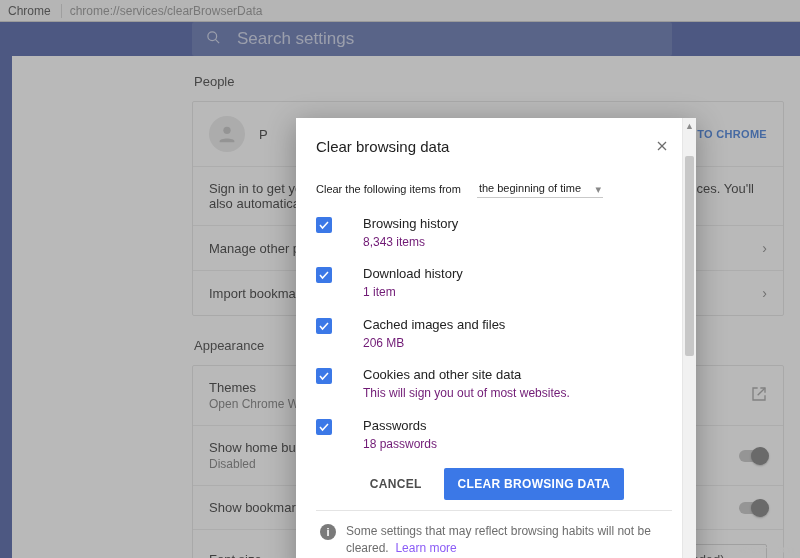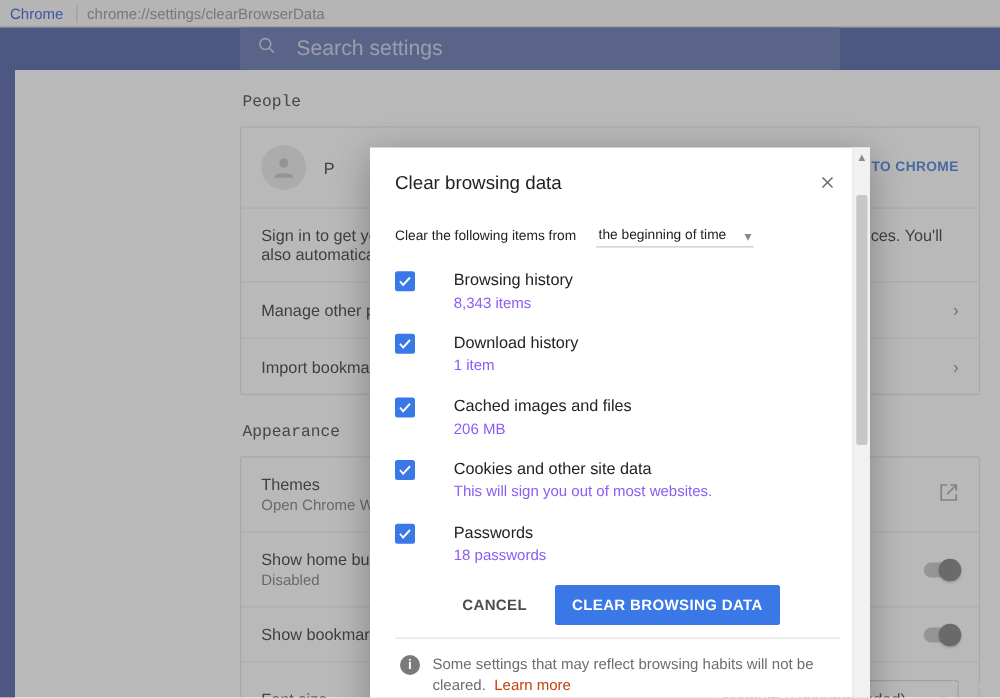--- a/index.html
+++ b/index.html
@@ -5,7 +5,7 @@
   * { box-sizing: border-box; font-family: Arial, sans-serif; }
   body { margin:0; width:800px; height:558px; overflow:hidden; background:#fff; position:relative; }
   .addr-bar { height:22px; border-bottom:1px solid #c9c9c9; display:flex; align-items:center; font-size:12px; color:#555; background:#f7f7f7; }
-  .addr-app { padding:0 10px 0 8px; border-right:1px solid #d0d0d0; color:#1d4ed8; }
+  .addr-app { padding:0 10px 0 8px; border-right:1px solid #d0d0d0; color:#404040; }
   .addr-url { padding-left:8px; color:#888; }
   .page { display:flex; height:calc(100% - 22px); background:#fff; }
   .left-col { width:12px; background:#3b4f9b; }

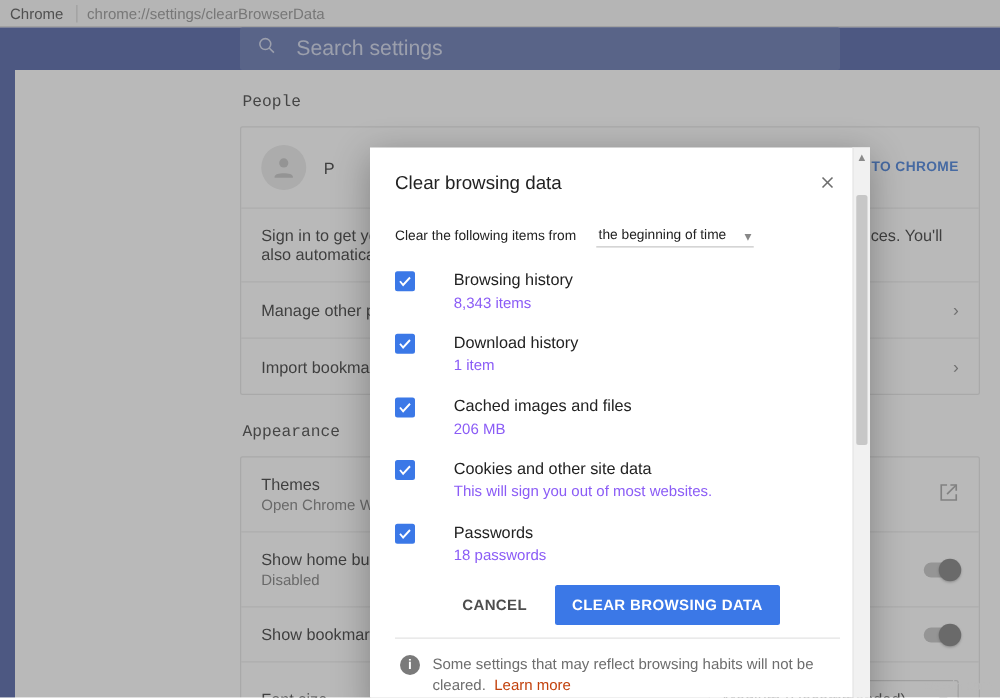--- a/index.html
+++ b/index.html
@@ -63,7 +63,7 @@
 
 <div class="addr-bar">
   <div class="addr-app">Chrome</div>
-  <div class="addr-url">chrome://settings/clearBrowserData</div>
+  <div class="addr-url">chrome://services/clearBrowserData</div>
 </div>
 
 <div class="page">

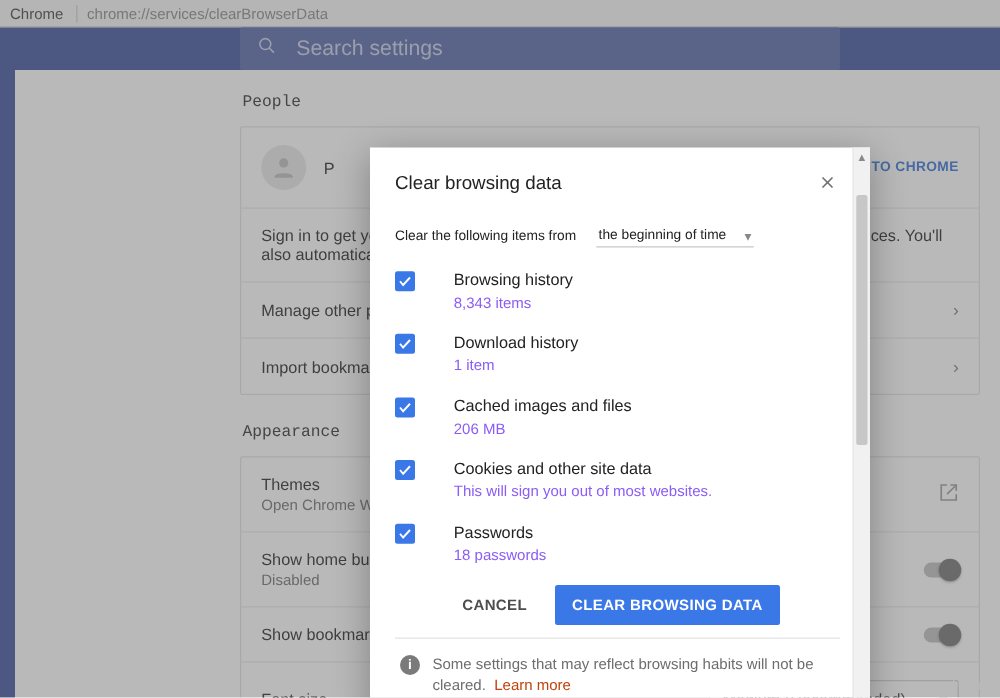--- a/index.html
+++ b/index.html
@@ -15,7 +15,7 @@
   .search-wrap input { background:transparent; border:none; outline:none; color:#c8cfe7; font-size:17px; width:100%; }
   .search-wrap input::placeholder { color:#c8cfe7; }
   .content { flex:1; padding:18px 16px 0 180px; background:#fff; position:relative; }
-  .section-title { font-size:13px; color:#2c2c2c; margin:0 0 12px 2px;font-family:Liberation Mono, monospace; }
+  .section-title { font-size:13px; color:#2c2c2c; margin:0 0 12px 2px; }
   .panel { border:1px solid #e2e2e2; border-radius:2px; }
   .row { display:flex; align-items:center; padding:14px 16px; border-top:1px solid #e9e9e9; font-size:13px; color:#222; justify-content:space-between; }
   .row:first-child { border-top:none; }

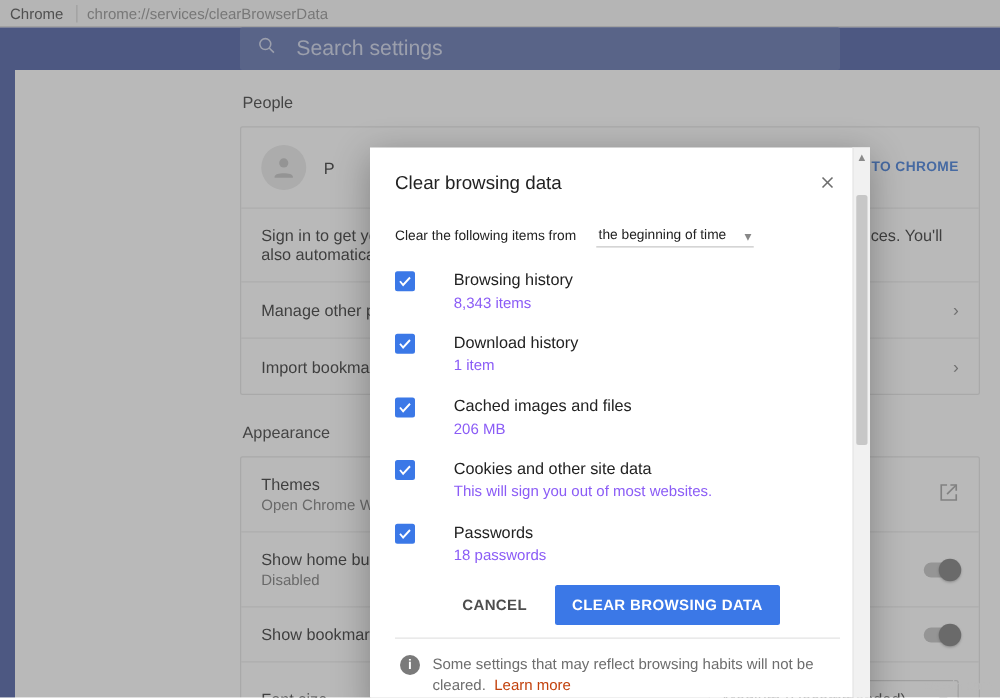--- a/index.html
+++ b/index.html
@@ -44,7 +44,7 @@
   .opt .cb { flex:0 0 16px; height:16px; border:2px solid #3b78e7; border-radius:2px; background:#3b78e7; display:flex; align-items:center; justify-content:center; margin-top:1px; }
   .opt .cb svg { width:12px; height:12px; stroke:#fff; stroke-width:3; fill:none; }
   .opt .label { color:#222; }
-  .opt .desc { color:#8b5cf6; font-size:12px; margin-top:2px; }
+  .opt .desc { color:#701a75; font-size:12px; margin-top:2px; }
   .modal-actions { display:flex; justify-content:center; gap:8px; margin:12px 8px 10px 0; }
   .btn-flat { background:transparent; border:none; color:#4d4d4d; font-weight:bold; font-size:12px; padding:9px 14px; letter-spacing:.3px; cursor:pointer; }
   .btn-primary { background:#3b78e7; color:#fff; border:none; border-radius:2px; font-weight:bold; font-size:12px; padding:9px 14px; letter-spacing:.3px; cursor:pointer; }

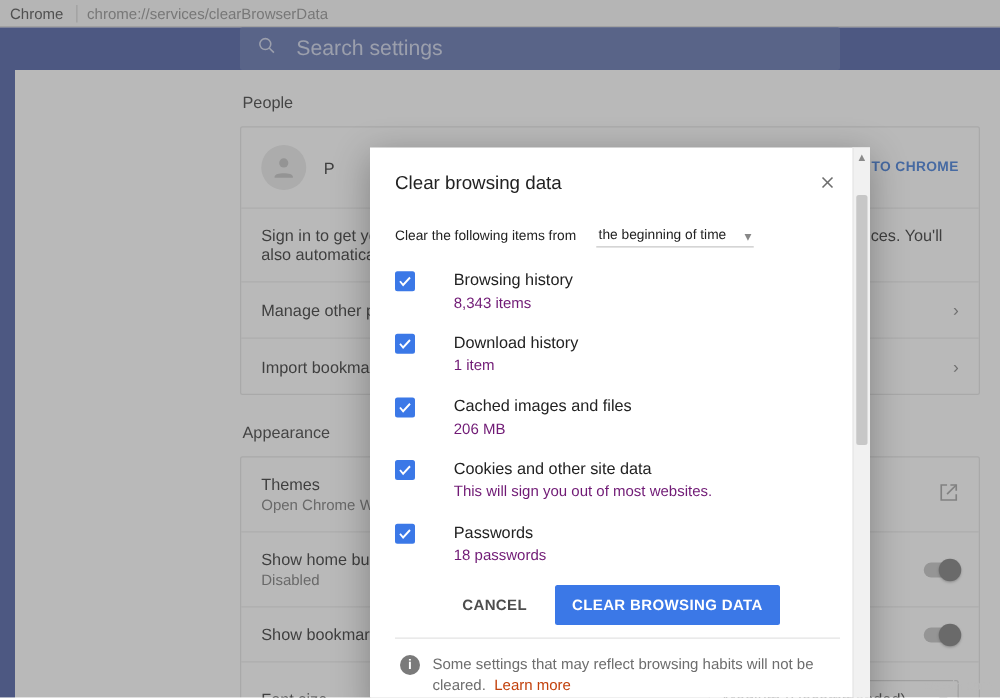--- a/index.html
+++ b/index.html
@@ -50,7 +50,7 @@
   .btn-primary { background:#3b78e7; color:#fff; border:none; border-radius:2px; font-weight:bold; font-size:12px; padding:9px 14px; letter-spacing:.3px; cursor:pointer; }
   .modal-footer { border-top:1px solid #e4e4e4; margin-top:6px; padding:12px 8px 6px 4px; display:flex; gap:10px; font-size:12px; color:#6d6d6d; line-height:1.4; }
   .modal-footer .info-ico { flex:0 0 16px; height:16px; border-radius:50%; background:#7a7a7a; color:#fff; display:flex; align-items:center; justify-content:center; font-size:11px; font-weight:bold; margin-top:1px; }
-  .modal-footer a { color:#c2410c; text-decoration:none; }
+  .modal-footer a { color:#8b5cf6; text-decoration:none; }
   .modal-scroll { width:14px; background:#f1f1f1; border-left:1px solid #e6e6e6; position:relative; }
   .modal-scroll .thumb { position:absolute; top:38px; left:2px; right:2px; height:200px; background:#c7c7c7; border-radius:2px; }
   .modal-scroll .arr { position:absolute; left:0; right:0; text-align:center; font-size:9px; color:#8a8a8a; }

